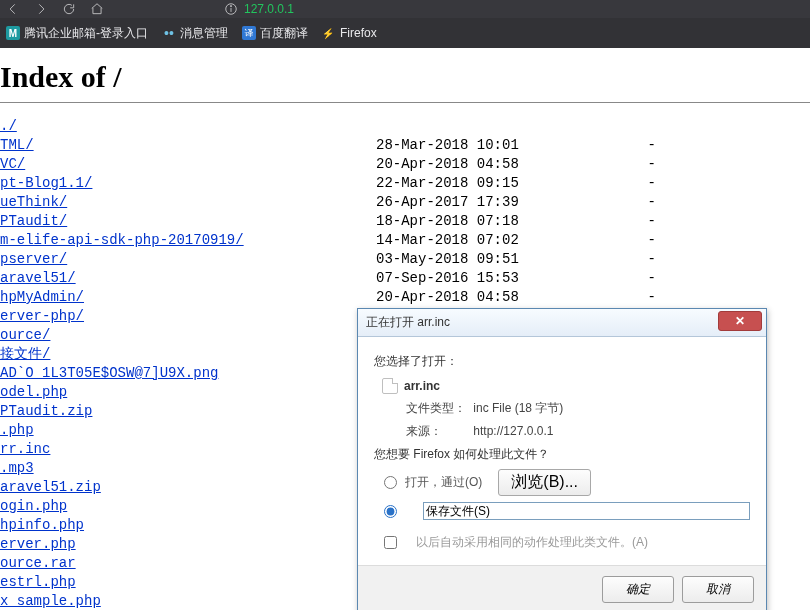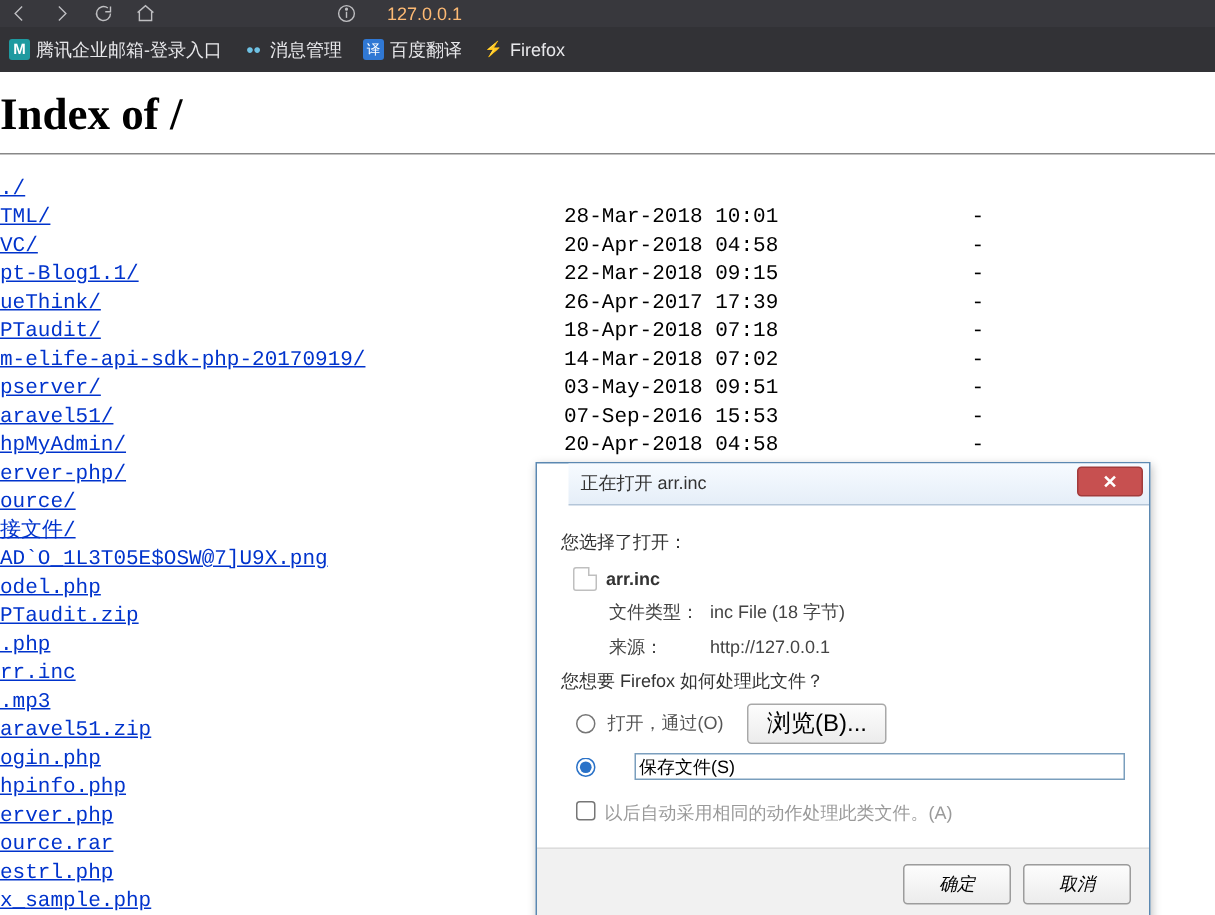--- a/index.html
+++ b/index.html
@@ -23,7 +23,7 @@
   }
   .nav-icons { display: flex; gap: 14px; align-items: center; }
   .nav-icon { width: 14px; height: 14px; stroke: #bfbfc2; fill: none; stroke-width: 1.6; }
-  .addr-area { margin-left: 120px; display: flex; align-items: center; gap: 20px; color: #fdba74; }
+  .addr-area { margin-left: 120px; display: flex; align-items: center; gap: 6px; color: #22c55e; }
   .info-icon { width: 14px; height: 14px; }
 
   .bookmarks-bar {

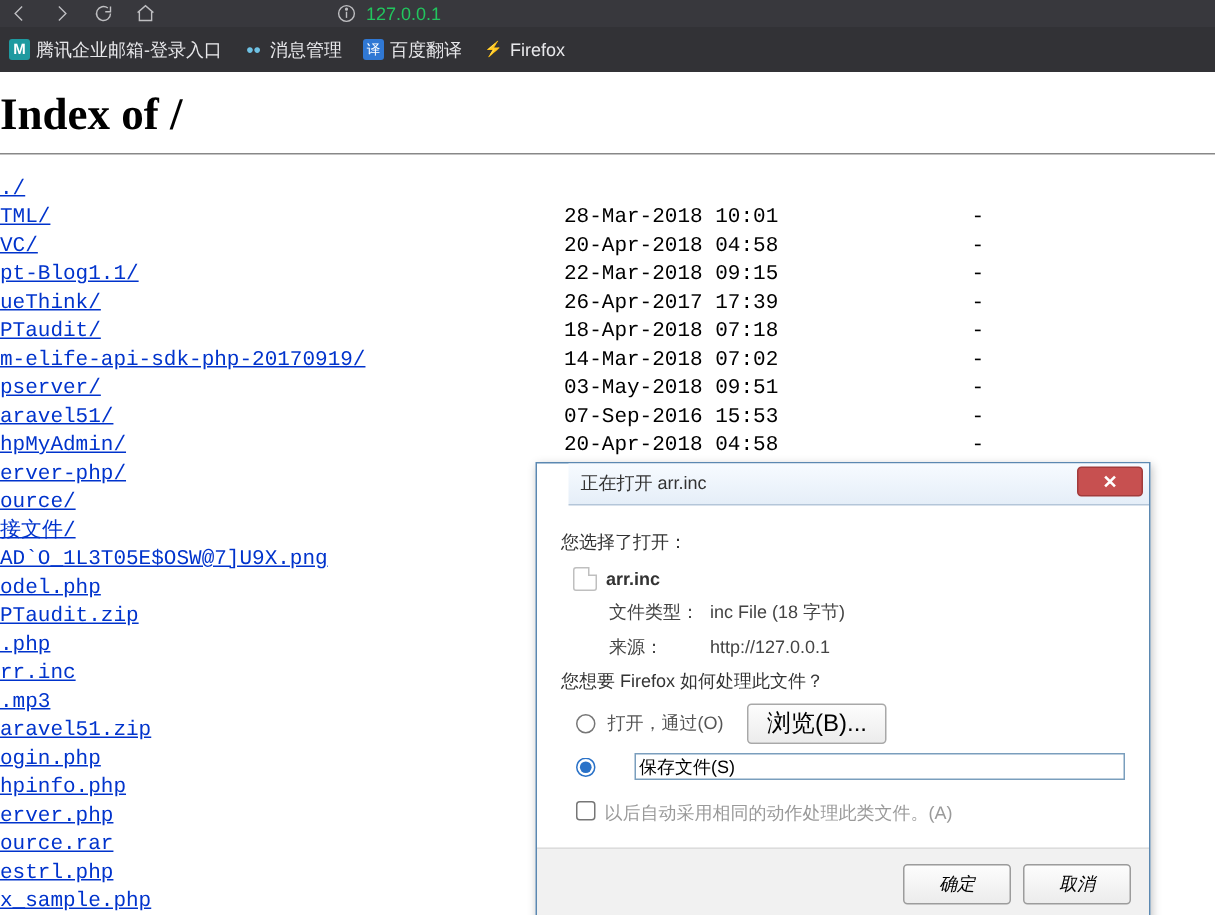--- a/index.html
+++ b/index.html
@@ -91,7 +91,6 @@
     align-items: center;
     padding-left: 8px;
     position: relative;
-    margin-left: 21px;
   }
   .dlg-close {
     position: absolute;

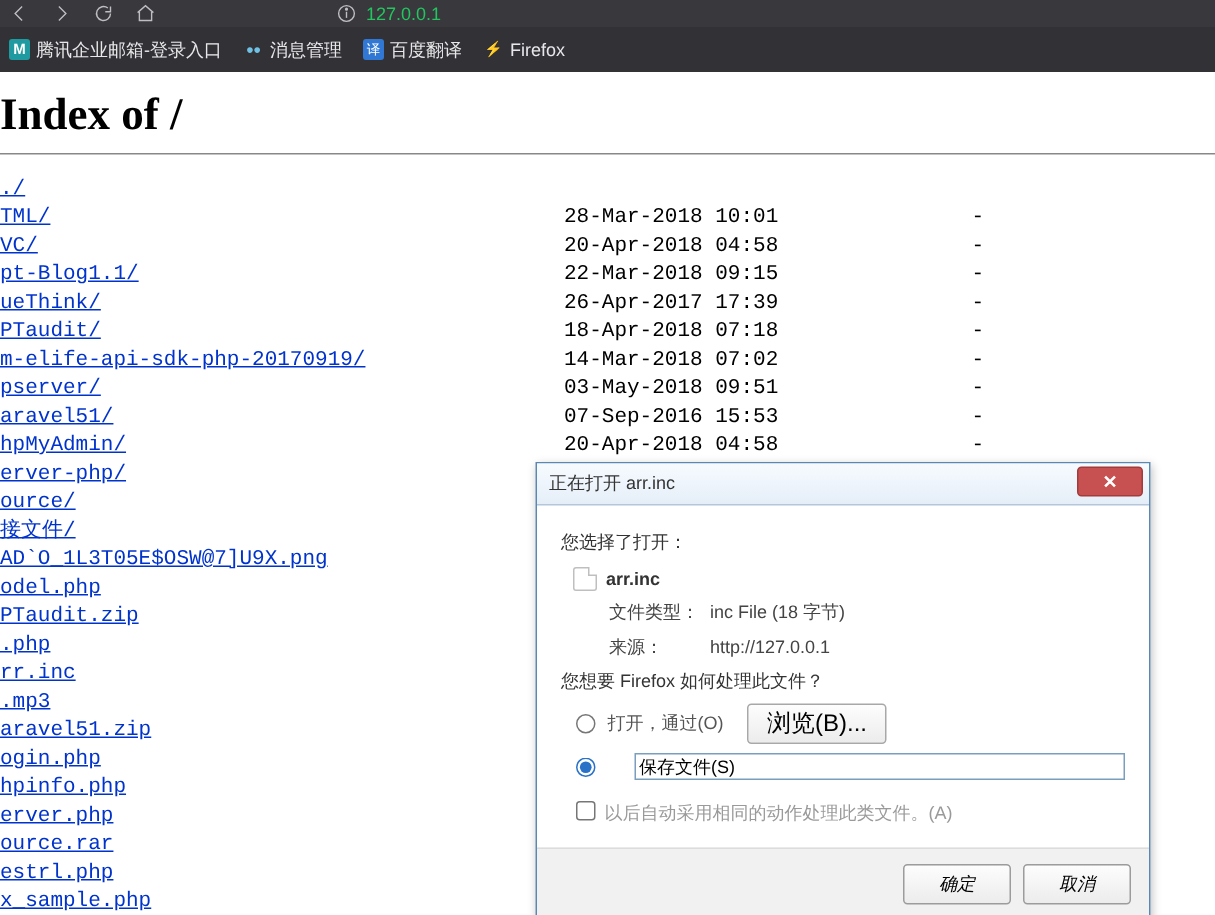--- a/index.html
+++ b/index.html
@@ -136,7 +136,7 @@
     padding-left:2px;
     font-size:12px;
   }
-  .chk-row { display: flex; align-items: flex-start; gap: 6px; margin: 14px 0 10px 10px; color: #9a9a9a; }
+  .chk-row { display: flex; align-items: center; gap: 19px; margin: 14px 0 10px 10px; color: #9a9a9a; }
   .chk-row input[type=checkbox] { accent-color: #888; }
 
   .dlg-footer {

